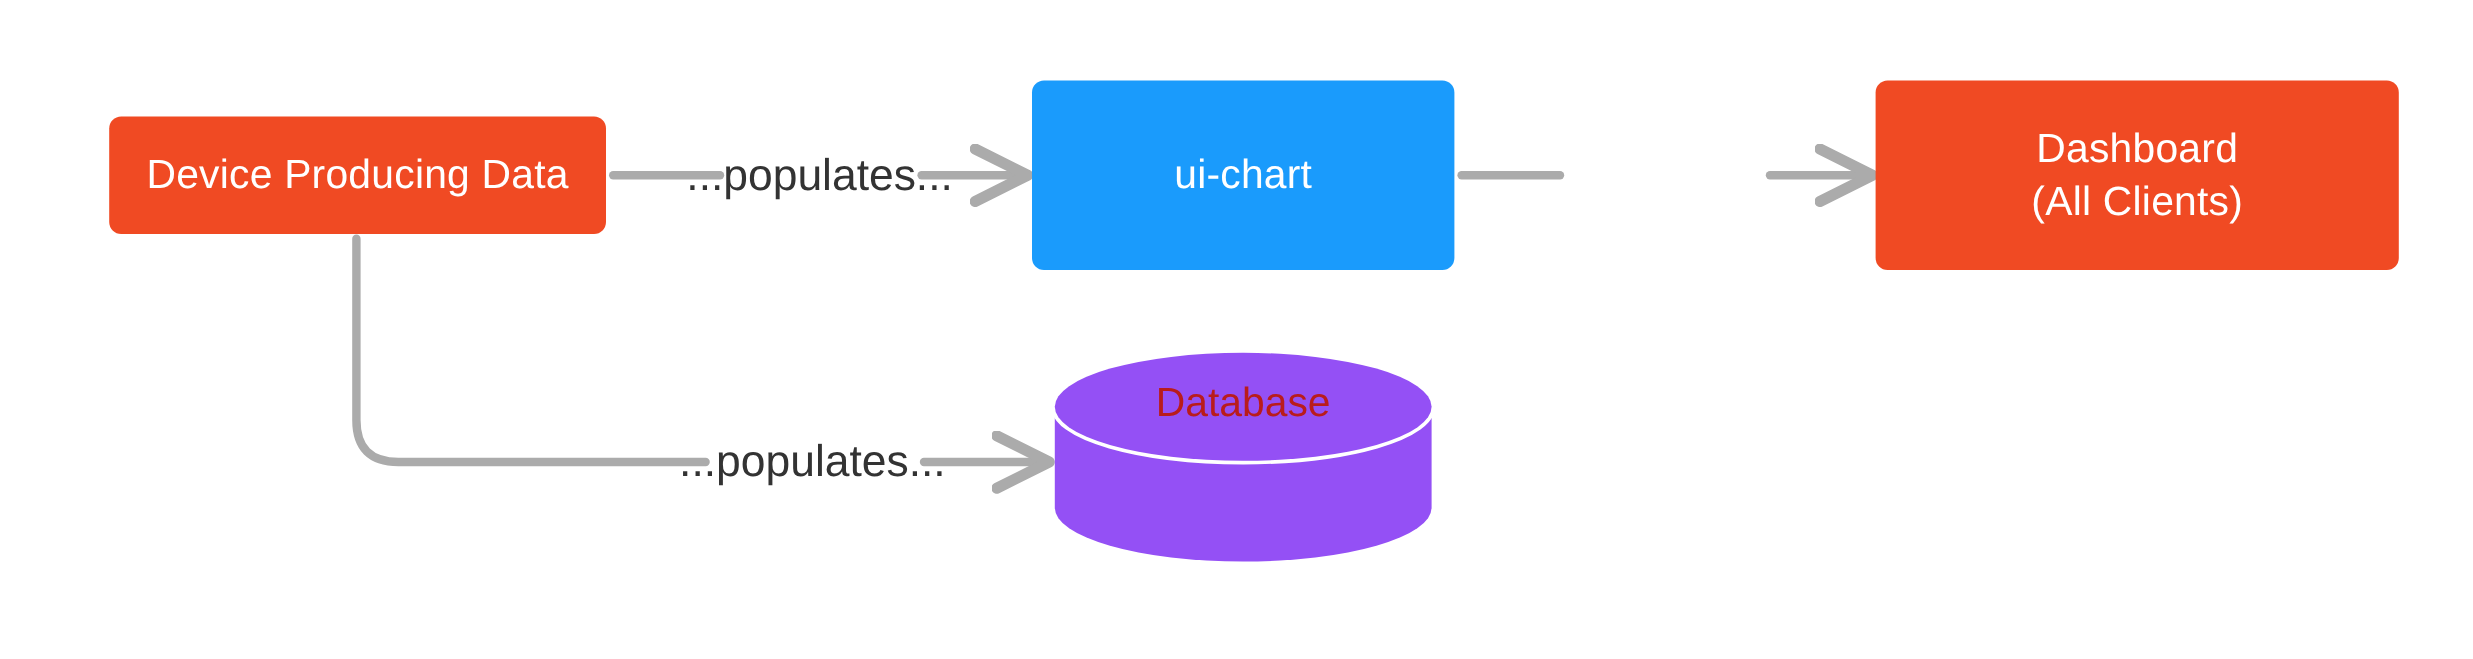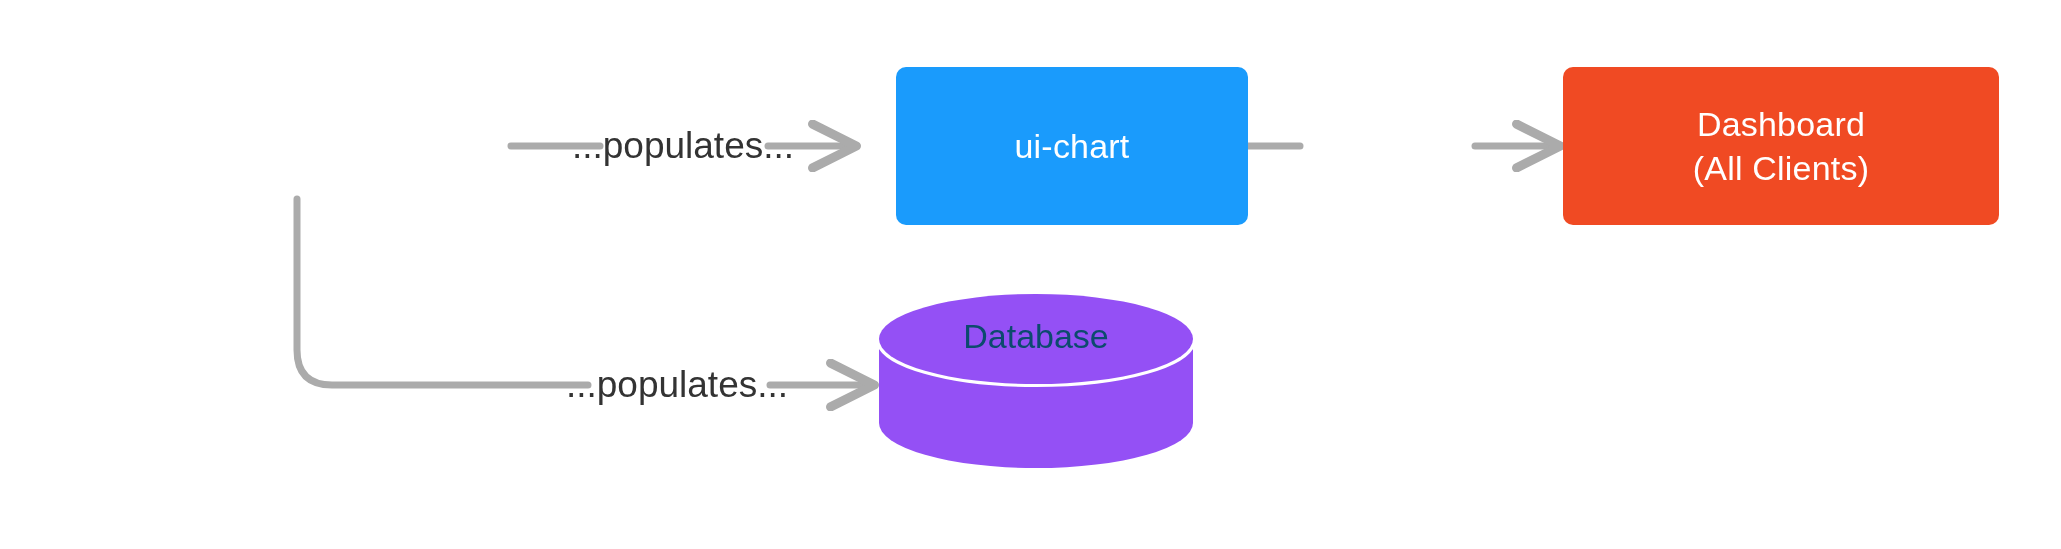--- a/index.html
+++ b/index.html
@@ -120,6 +120,9 @@
     </g>
   </svg>
 
+  <div id="node-device" class="node node-box" style="background:#F04A23;">
+    <span class="node-label">Device Producing Data</span>
+  </div>
 
   <div id="node-uichart" class="node node-box" style="background:#1A9BFC;margin-left:36px;">
     <span class="node-label">ui-chart</span>

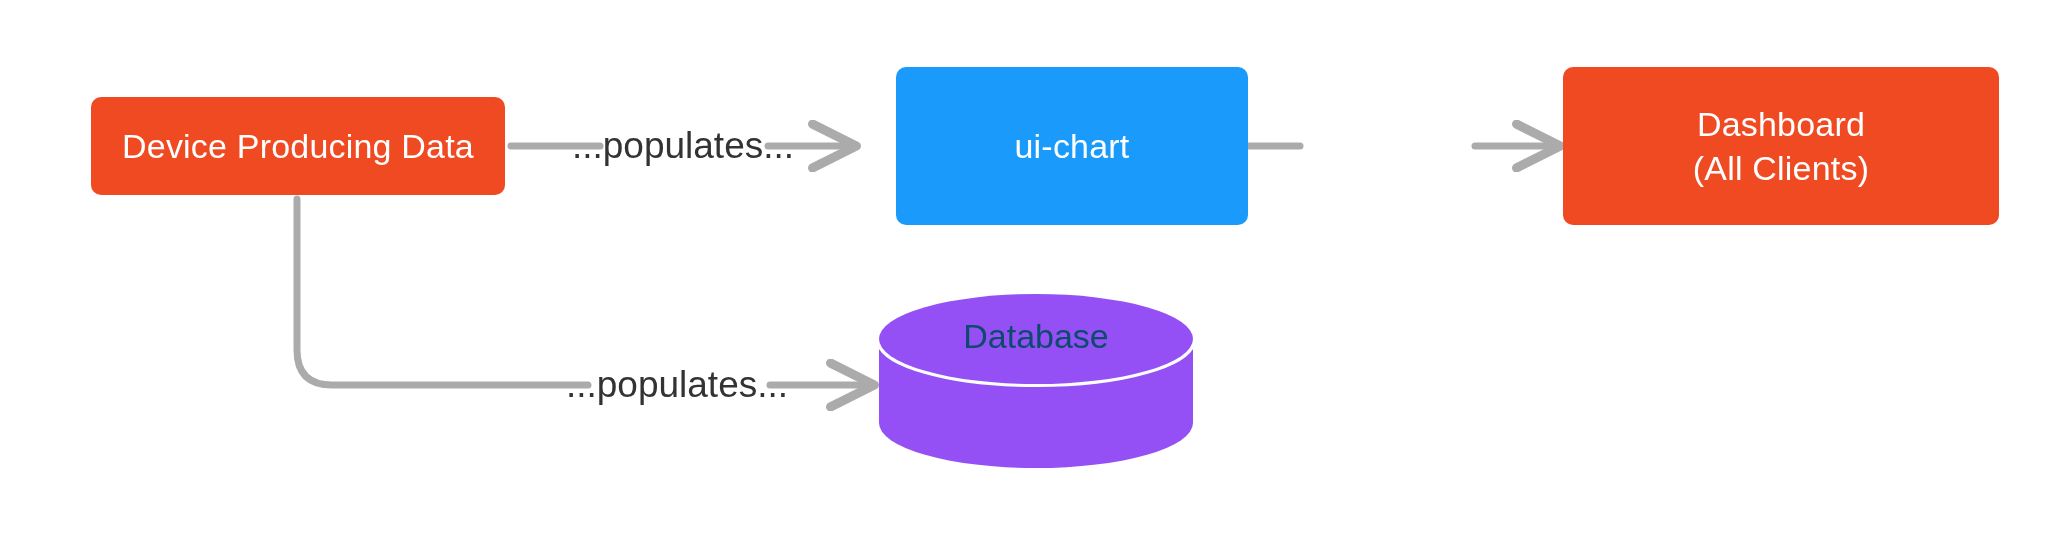--- a/index.html
+++ b/index.html
@@ -124,7 +124,7 @@
     <span class="node-label">Device Producing Data</span>
   </div>
 
-  <div id="node-uichart" class="node node-box" style="background:#1A9BFC;margin-left:36px;">
+  <div id="node-uichart" class="node node-box" style="background:#1A9BFC;">
     <span class="node-label">ui-chart</span>
   </div>
 

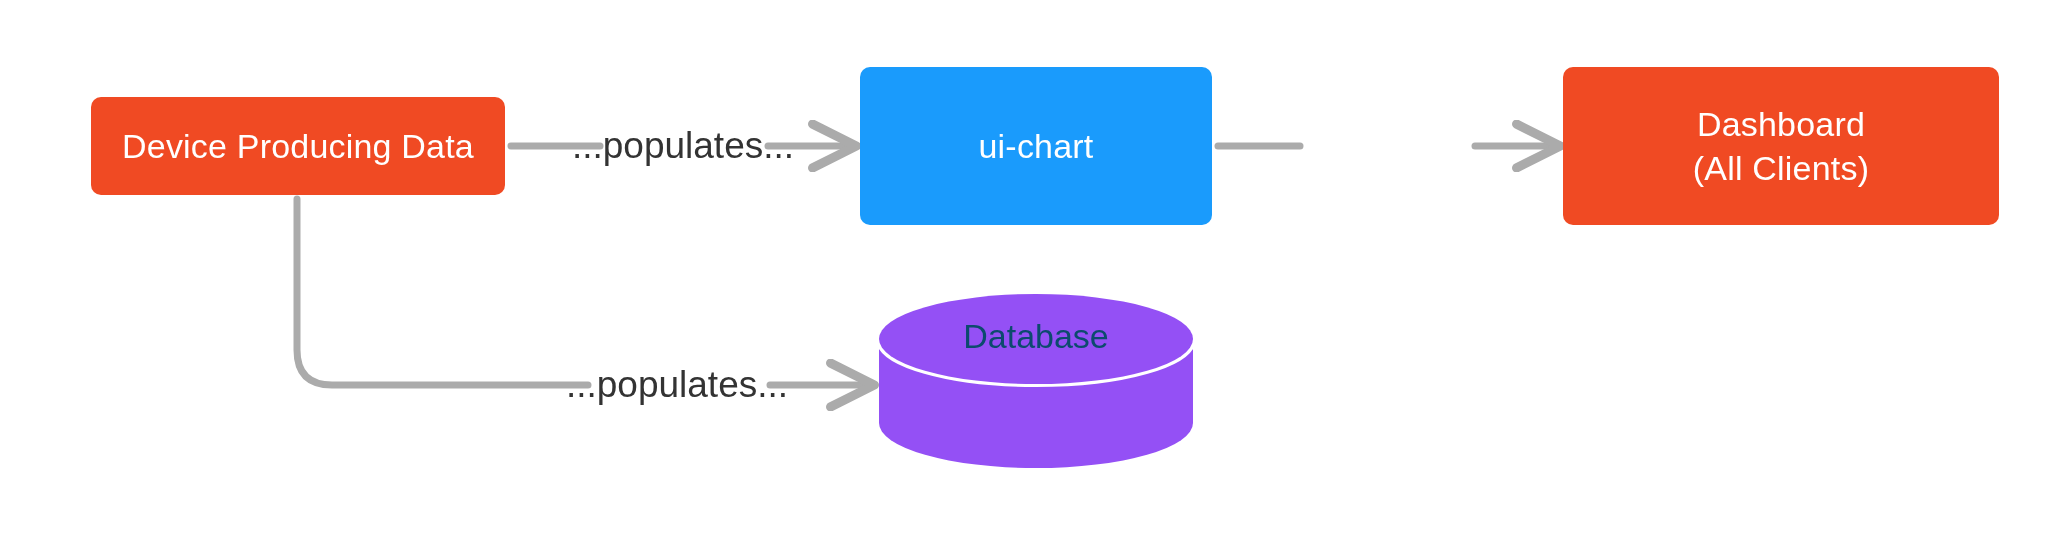--- a/index.html
+++ b/index.html
@@ -67,7 +67,7 @@
     text-align: center;
     font-size: 34px;
     line-height: 44px;
-    color: #0c4a6e;
+    color: #b91c1c;
     pointer-events: none;
   }
 

